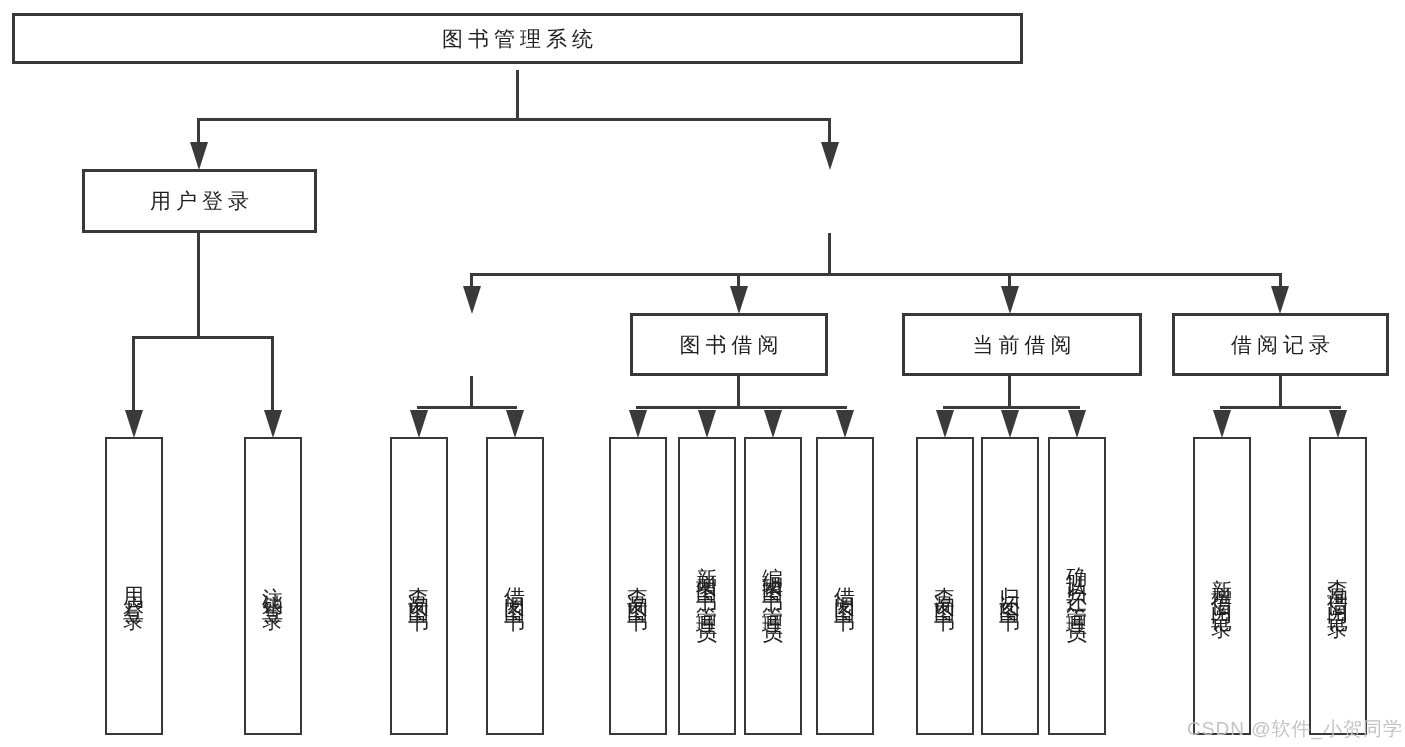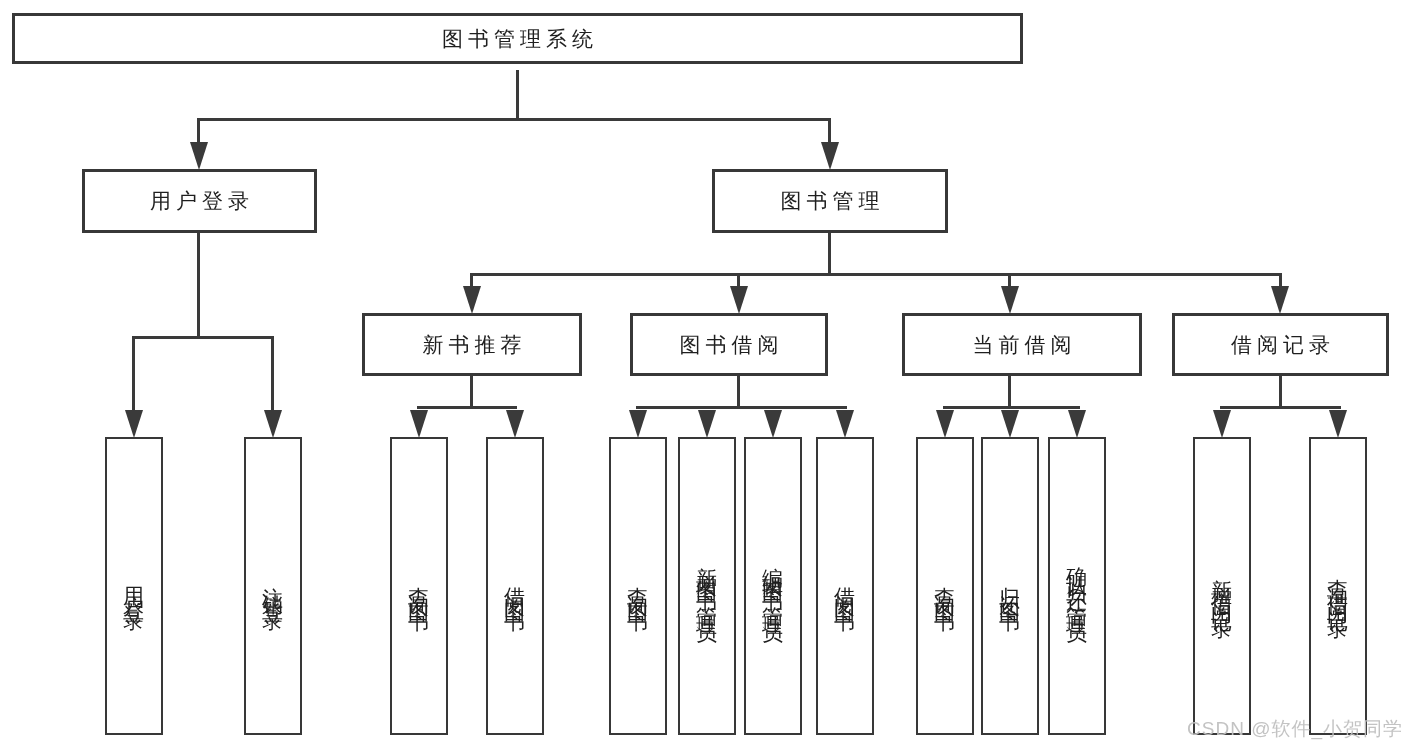--- a/index.html
+++ b/index.html
@@ -131,9 +131,6 @@
   <div class="box lvl2" style="left:82px;width:235px">
     <span class="hlabel">用户登录</span>
   </div>
-  <div class="box lvl2" style="left:712px;width:236px">
-    <span class="hlabel">图书管理</span>
-  </div>
 
   <div class="box lvl3" style="left:362px;width:220px">
     <span class="hlabel">新书推荐</span>

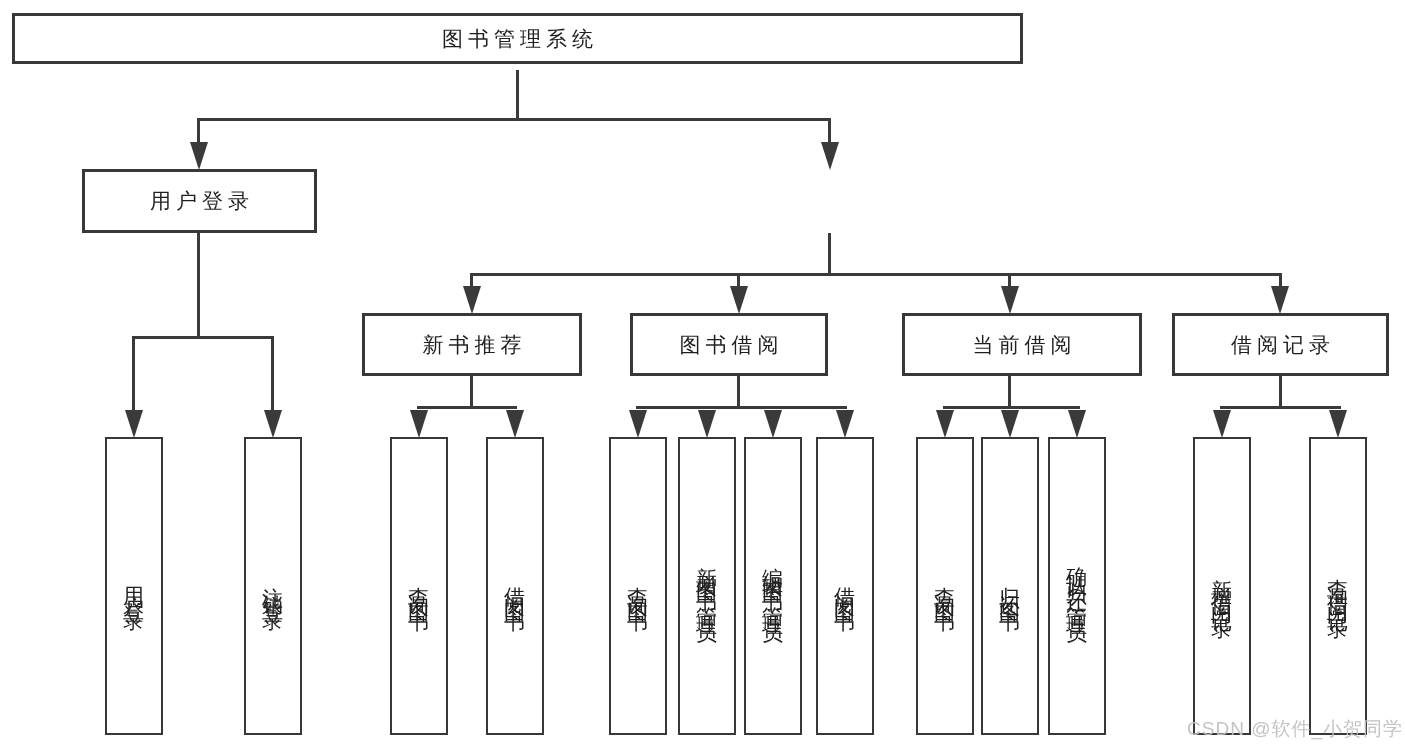--- a/index.html
+++ b/index.html
@@ -132,9 +132,6 @@
     <span class="hlabel">用户登录</span>
   </div>
 
-  <div class="box lvl3" style="left:362px;width:220px">
-    <span class="hlabel">新书推荐</span>
-  </div>
   <div class="box lvl3" style="left:630px;width:198px">
     <span class="hlabel">图书借阅</span>
   </div>

